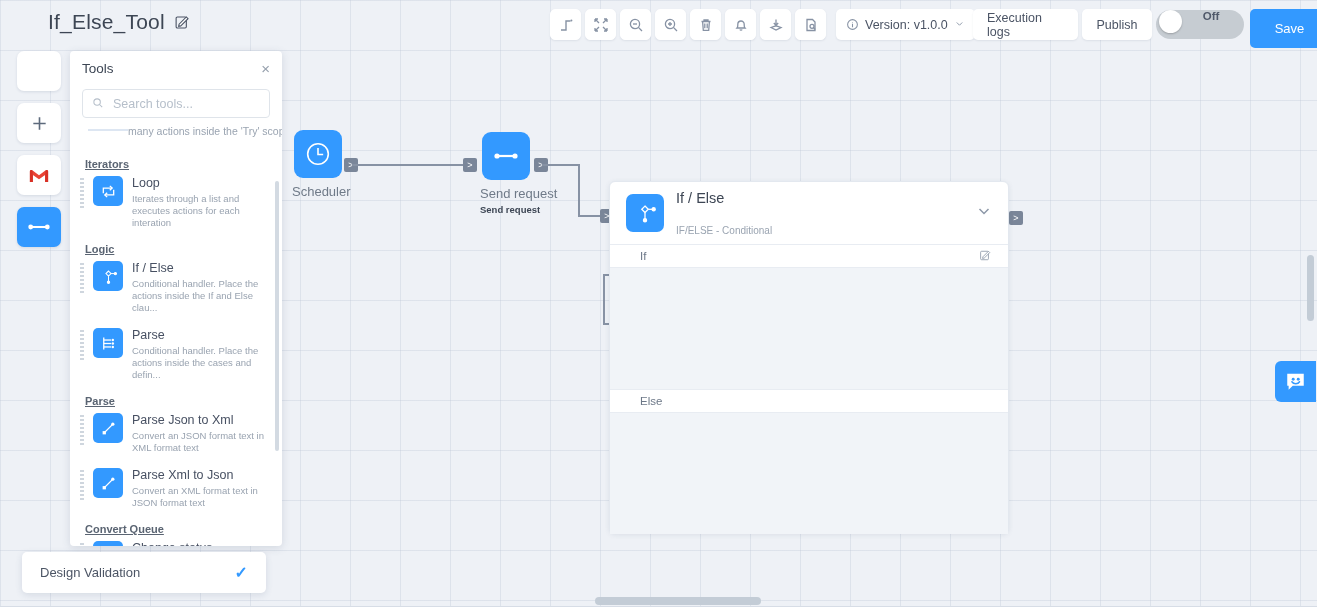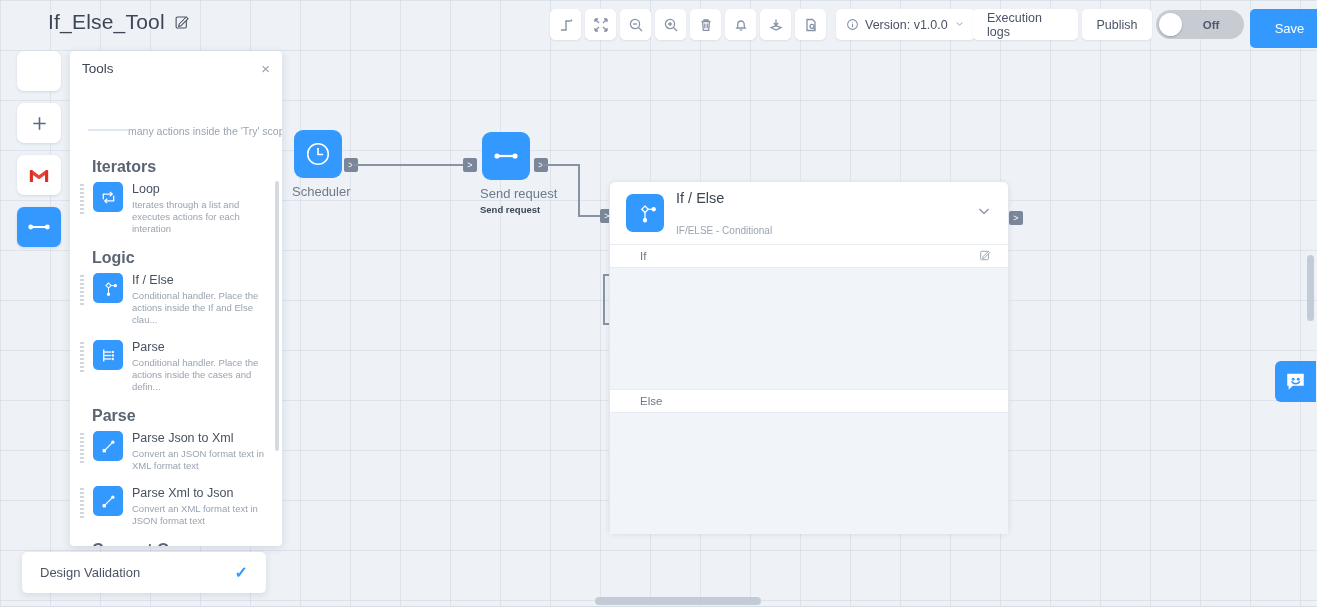--- a/index.html
+++ b/index.html
@@ -72,7 +72,7 @@
     position: absolute; top: 10px; left: 1128px;
     width: 88px; height: 29px; border-radius: 15px;
     background: #c6ccd2;
-    display: flex; align-items: center; cursor: pointer;
+    display: flex; cursor: pointer;
   }
   .toggle .knob {
     width: 23px; height: 23px; border-radius: 50%;

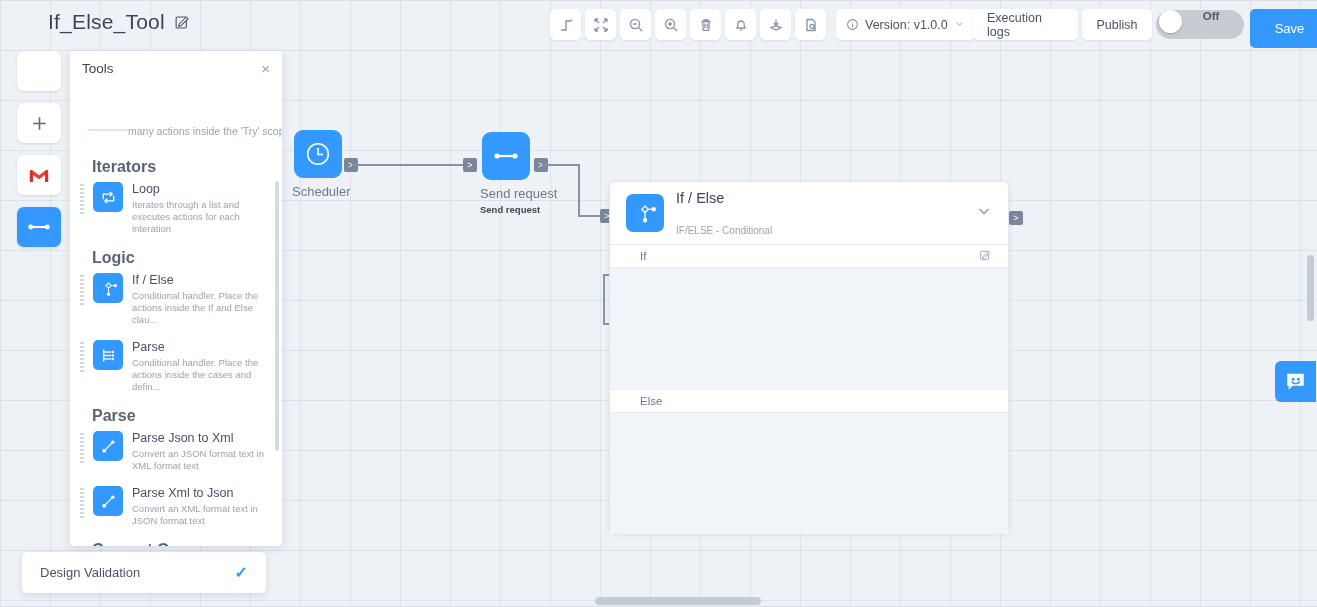--- a/index.html
+++ b/index.html
@@ -376,6 +376,15 @@
     <div class="tp-head">
       <span class="t">Tools</span>
       <span class="x">×</span>
+    </div>
+    <div class="tp-search">
+      <span>
+        <svg width="12" height="12" viewBox="0 0 16 16" fill="none" stroke="#b6bfca" stroke-width="1.4">
+          <circle cx="6.8" cy="6.8" r="4.3"></circle>
+            <path d="M10 10 L13.6 13.6"></path>
+        </svg>
+      </span>
+      <input type="text" placeholder="Search tools..." style="">
     </div>
 
     <div class="tp-list">

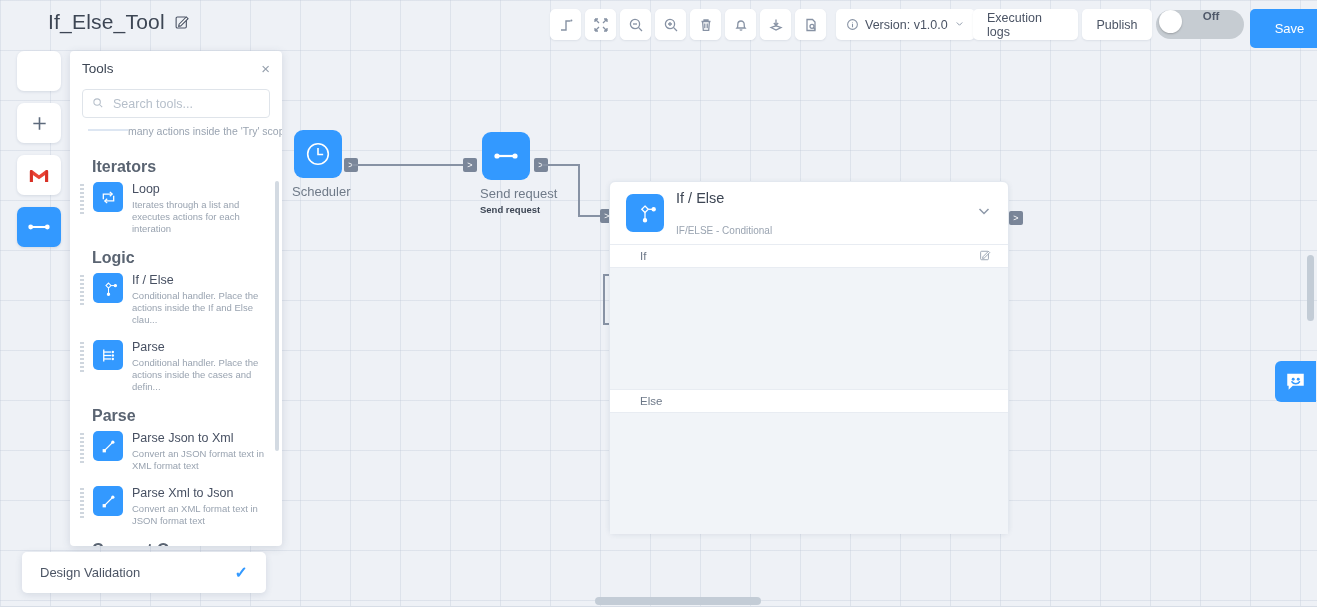--- a/index.html
+++ b/index.html
@@ -142,8 +142,9 @@
     white-space: nowrap; overflow: hidden;
   }
   .tp-sec {
-    font-size: 16px; color: #5a6472; font-weight: bold;
-    margin: 9px 0 6px 12px;
+    font-size: 11px; color: #5a6472; font-weight: bold;
+    margin: 9px 0 6px 5px;
+    text-decoration: underline;
   }
   .tp-item {
     display: flex; gap: 9px; margin-bottom: 14px; cursor: pointer;

